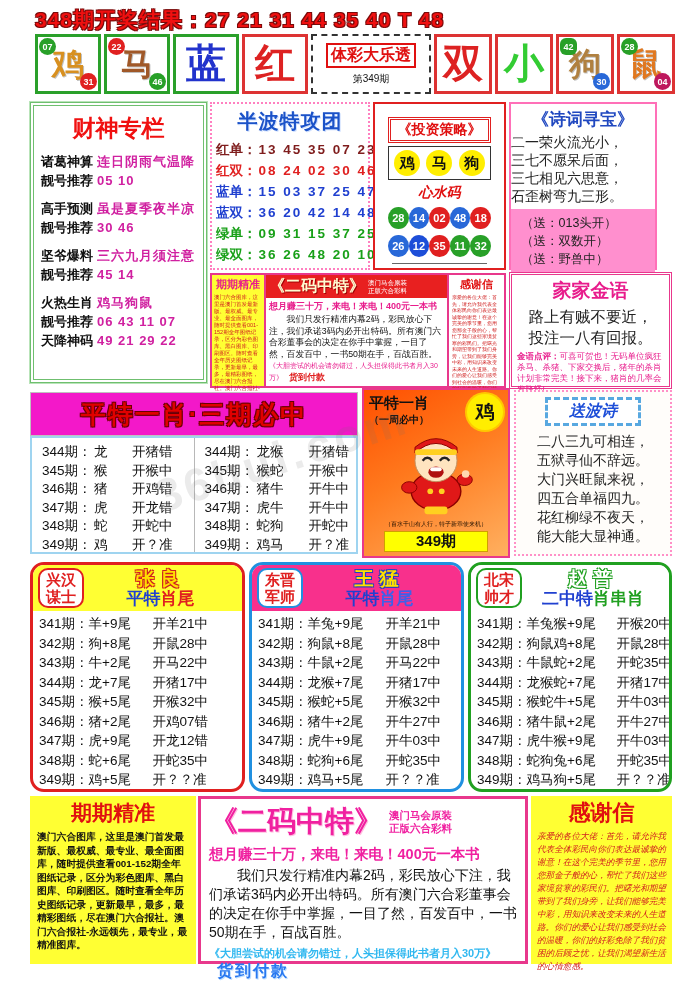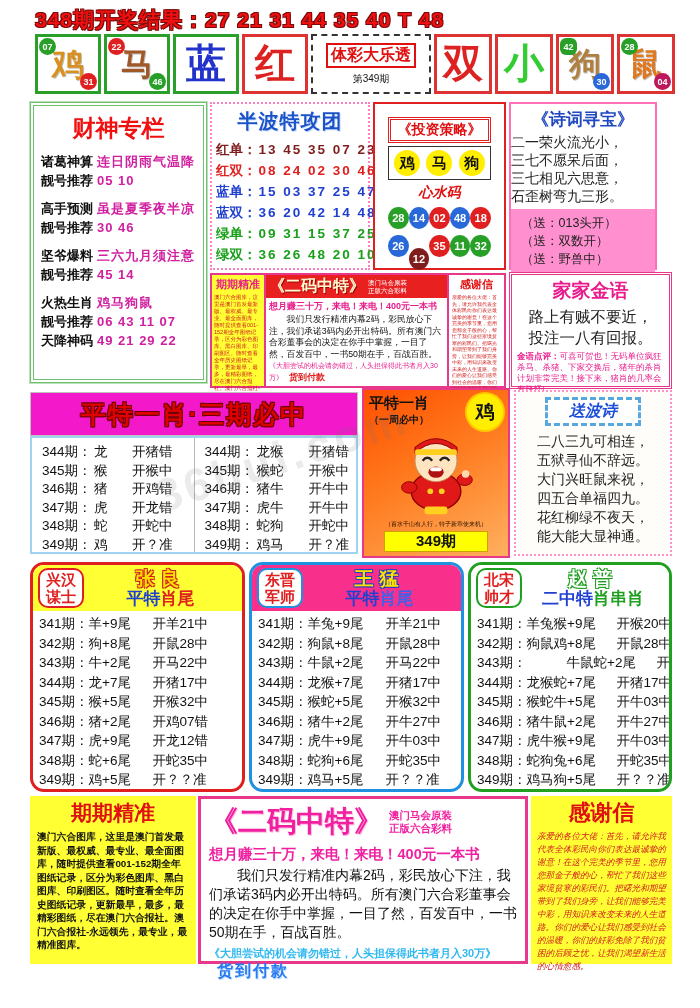--- a/index.html
+++ b/index.html
@@ -238,7 +238,7 @@
         </div>
         <div class="ball-row">
           <span class="ball" style="background: rgb(40, 104, 216);">26</span>
-          <span class="ball" style="background: #7f1d1d; margin-top: 13px;">12</span>
+          <span class="ball" style="background: #1d4ed8;">12</span>
           <span class="ball" style="background: rgb(224, 32, 32);">35</span>
           <span class="ball" style="background: rgb(40, 160, 40);">11</span>
           <span class="ball" style="background: rgb(40, 160, 40);">32</span>

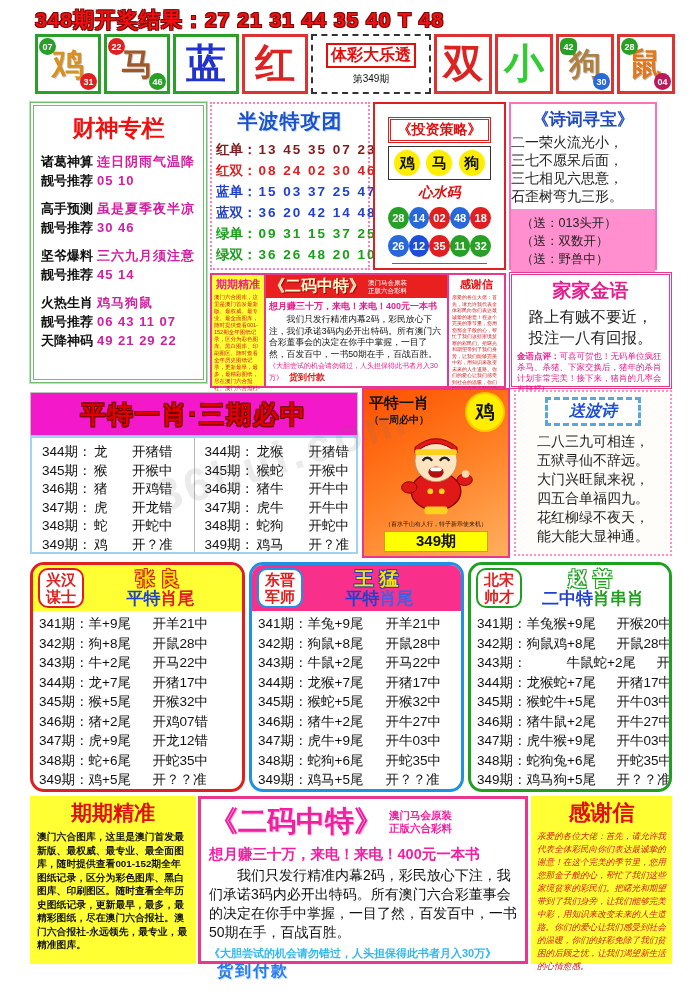--- a/index.html
+++ b/index.html
@@ -426,7 +426,7 @@
         <div class="rows">
           <div class="tt-row"><span class="qi">341期：</span><span class="pk" style="min-width: 90px;">羊兔猴+9尾</span><span class="rs">开猴20中</span></div>
           <div class="tt-row"><span class="qi">342期：</span><span class="pk" style="min-width: 90px;">狗鼠鸡+8尾</span><span class="rs">开鼠28中</span></div>
-          <div class="tt-row"><span class="qi">343期：</span><span class="pk" style="min-width: 90px; margin-left: 40px;">牛鼠蛇+2尾</span><span class="rs">开蛇35中</span></div>
+          <div class="tt-row"><span class="qi">343期：</span><span class="pk" style="min-width: 90px;">牛鼠蛇+2尾</span><span class="rs">开蛇35中</span></div>
           <div class="tt-row"><span class="qi">344期：</span><span class="pk" style="min-width: 90px;">龙猴蛇+7尾</span><span class="rs">开猪17中</span></div>
           <div class="tt-row"><span class="qi">345期：</span><span class="pk" style="min-width: 90px;">猴蛇牛+5尾</span><span class="rs">开牛03中</span></div>
           <div class="tt-row"><span class="qi">346期：</span><span class="pk" style="min-width: 90px;">猪牛鼠+2尾</span><span class="rs">开牛27中</span></div>

